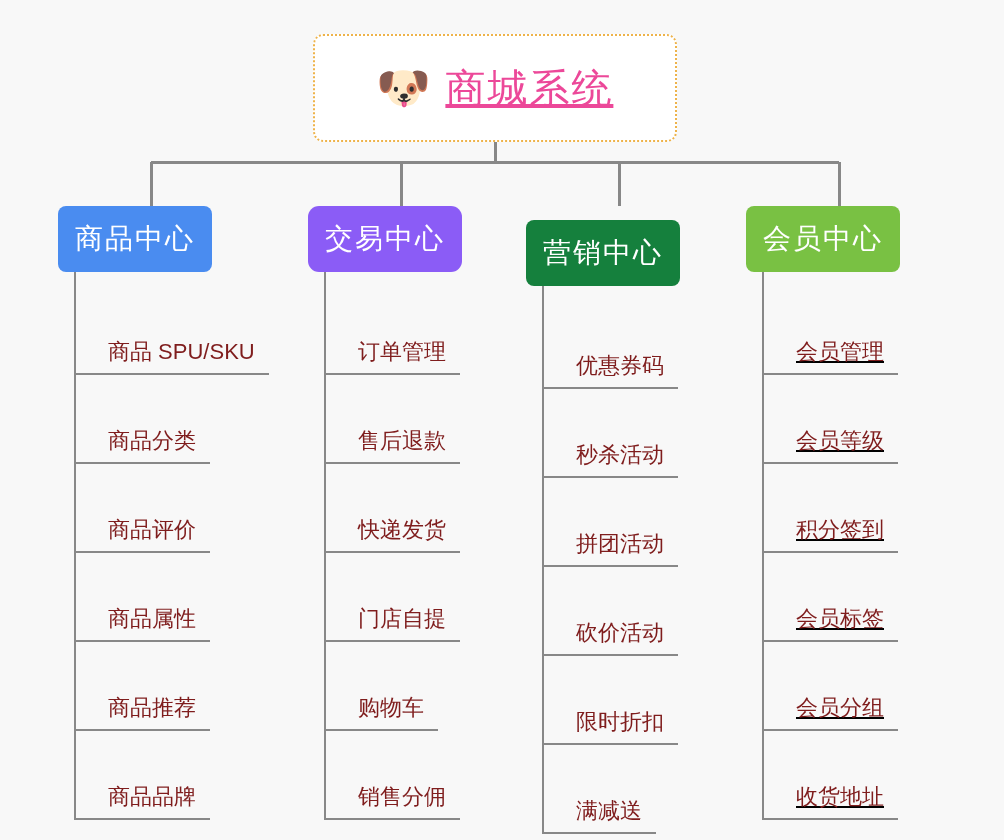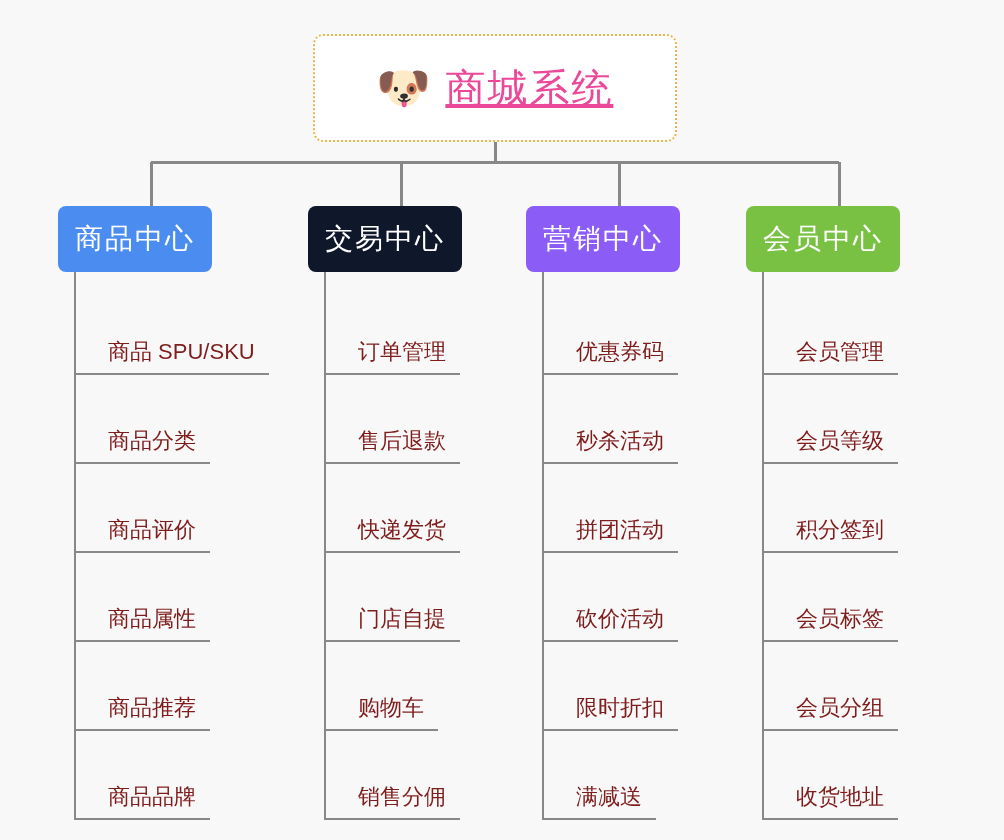--- a/index.html
+++ b/index.html
@@ -170,7 +170,7 @@
   </div>
 
   <div class="branch" style="left:308px;">
-    <div class="branch-head" style="background: #0f172a;">
+    <div class="branch-head" style="background: #8b5cf6; border-radius: 11px;">
       <span class="branch-head-label">交易中心</span>
     </div>
     <ul class="leaf-list" style="border-left-color: rgb(136, 136, 136);">

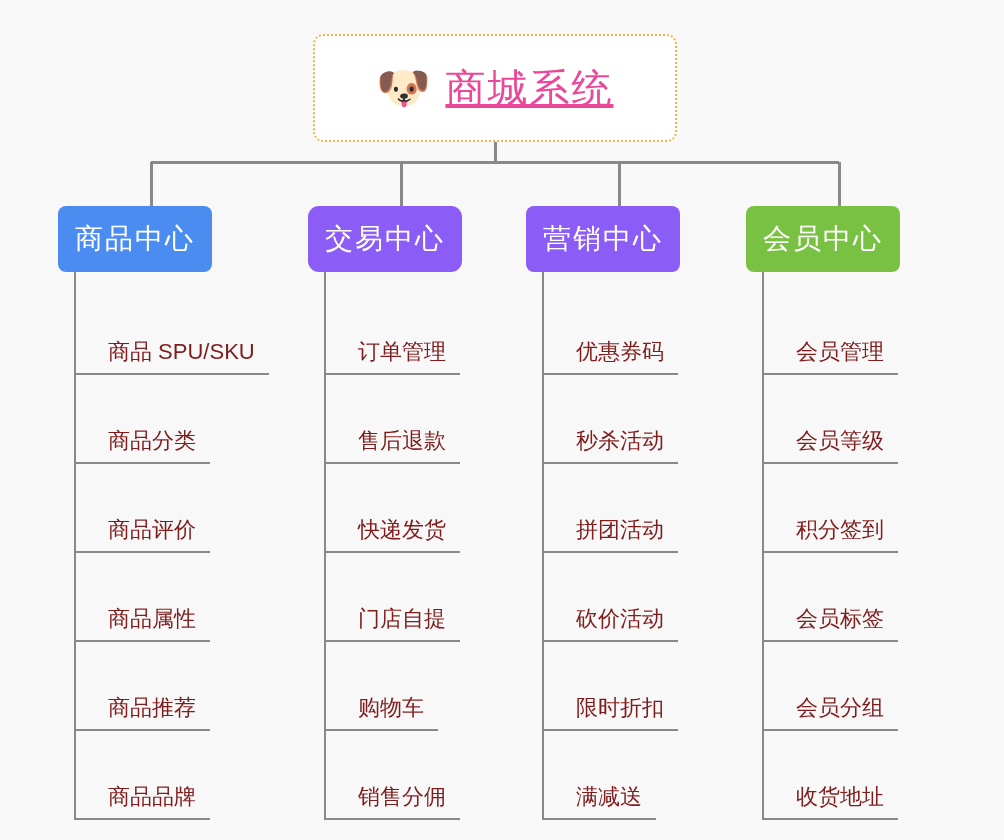--- a/index.html
+++ b/index.html
@@ -196,7 +196,7 @@
   </div>
 
   <div class="branch" style="left:526px;">
-    <div class="branch-head" style="background: #8b5cf6;">
+    <div class="branch-head" style="background: #15803d; margin-top: 14px;">
       <span class="branch-head-label">营销中心</span>
     </div>
     <ul class="leaf-list" style="border-left-color: rgb(136, 136, 136);">

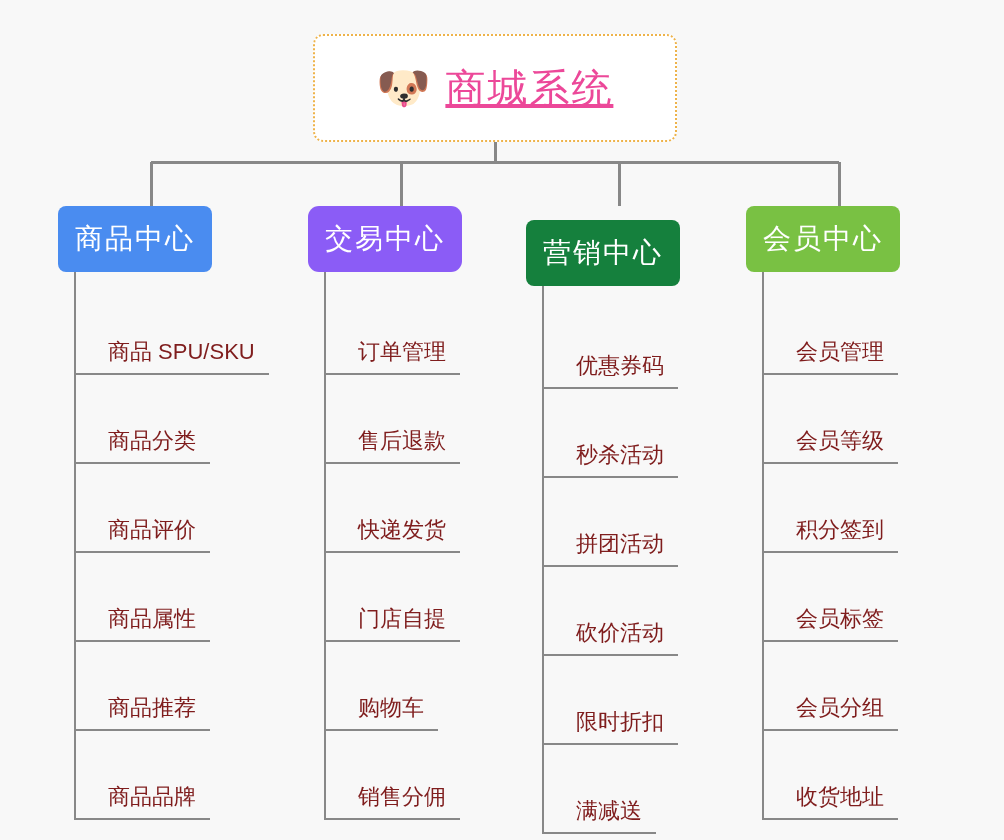--- a/index.html
+++ b/index.html
@@ -225,7 +225,7 @@
     <div class="branch-head" style="background: rgb(121, 193, 67);">
       <span class="branch-head-label">会员中心</span>
     </div>
-    <ul class="leaf-list" style="border-left-color: rgb(136, 136, 136);">
+    <ul class="leaf-list" style="border-left-color: rgb(136, 136, 136); text-decoration: underline;">
       <li class="leaf-item">
           <span class="leaf-label" style="border-bottom-color: rgb(136, 136, 136);">会员管理</span>
         </li>

